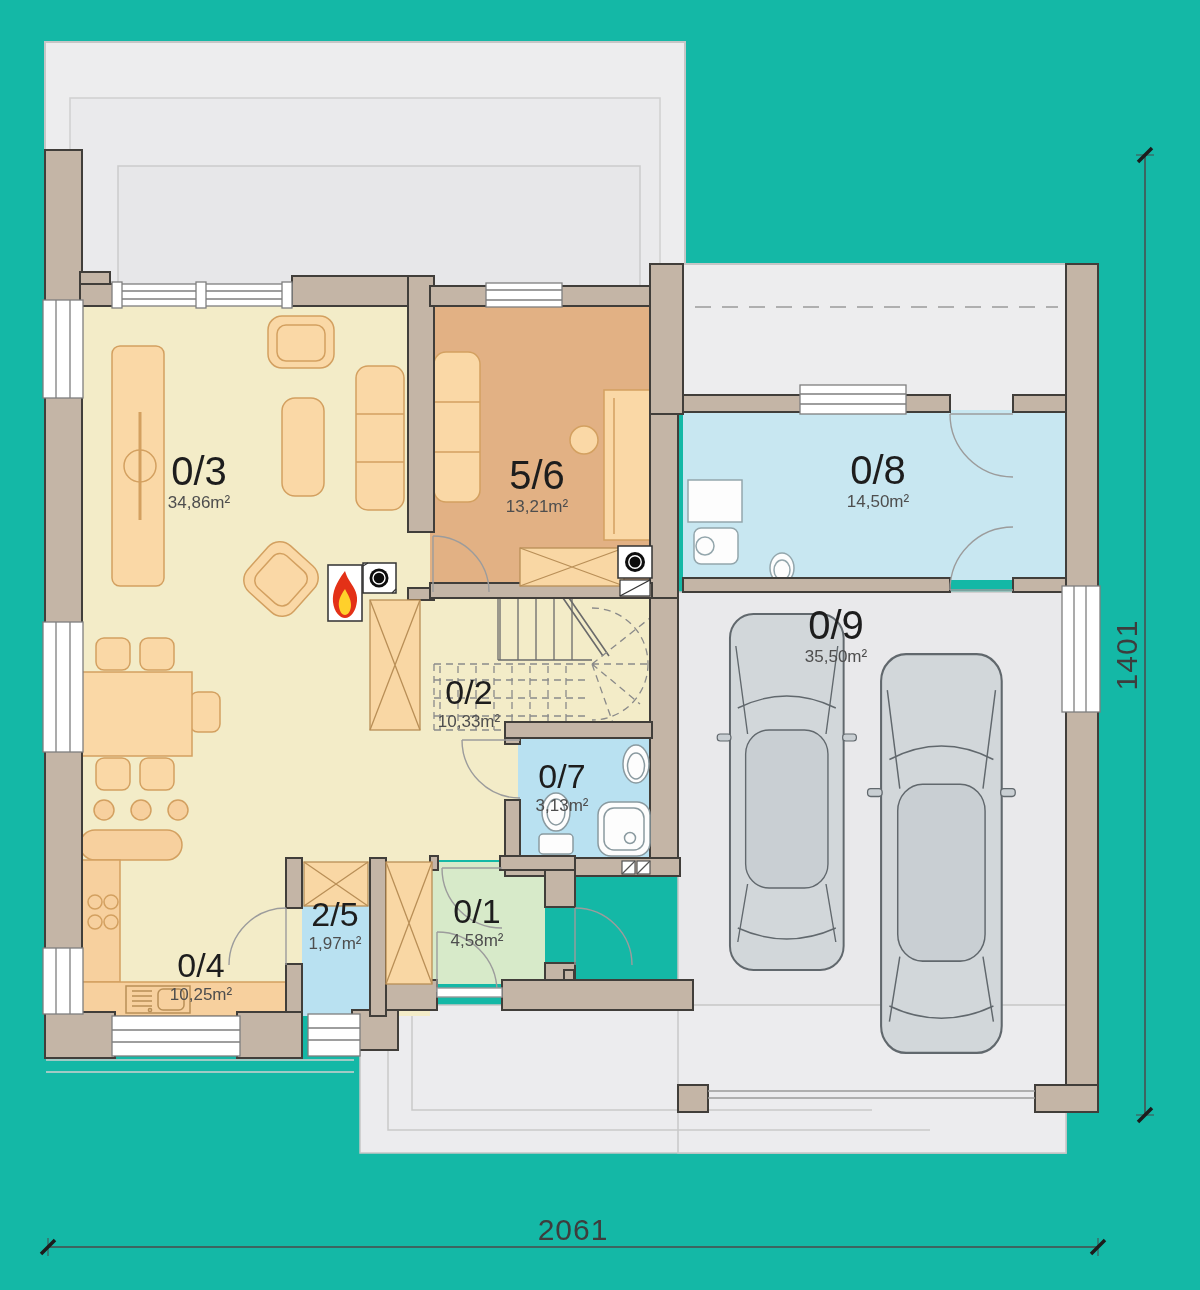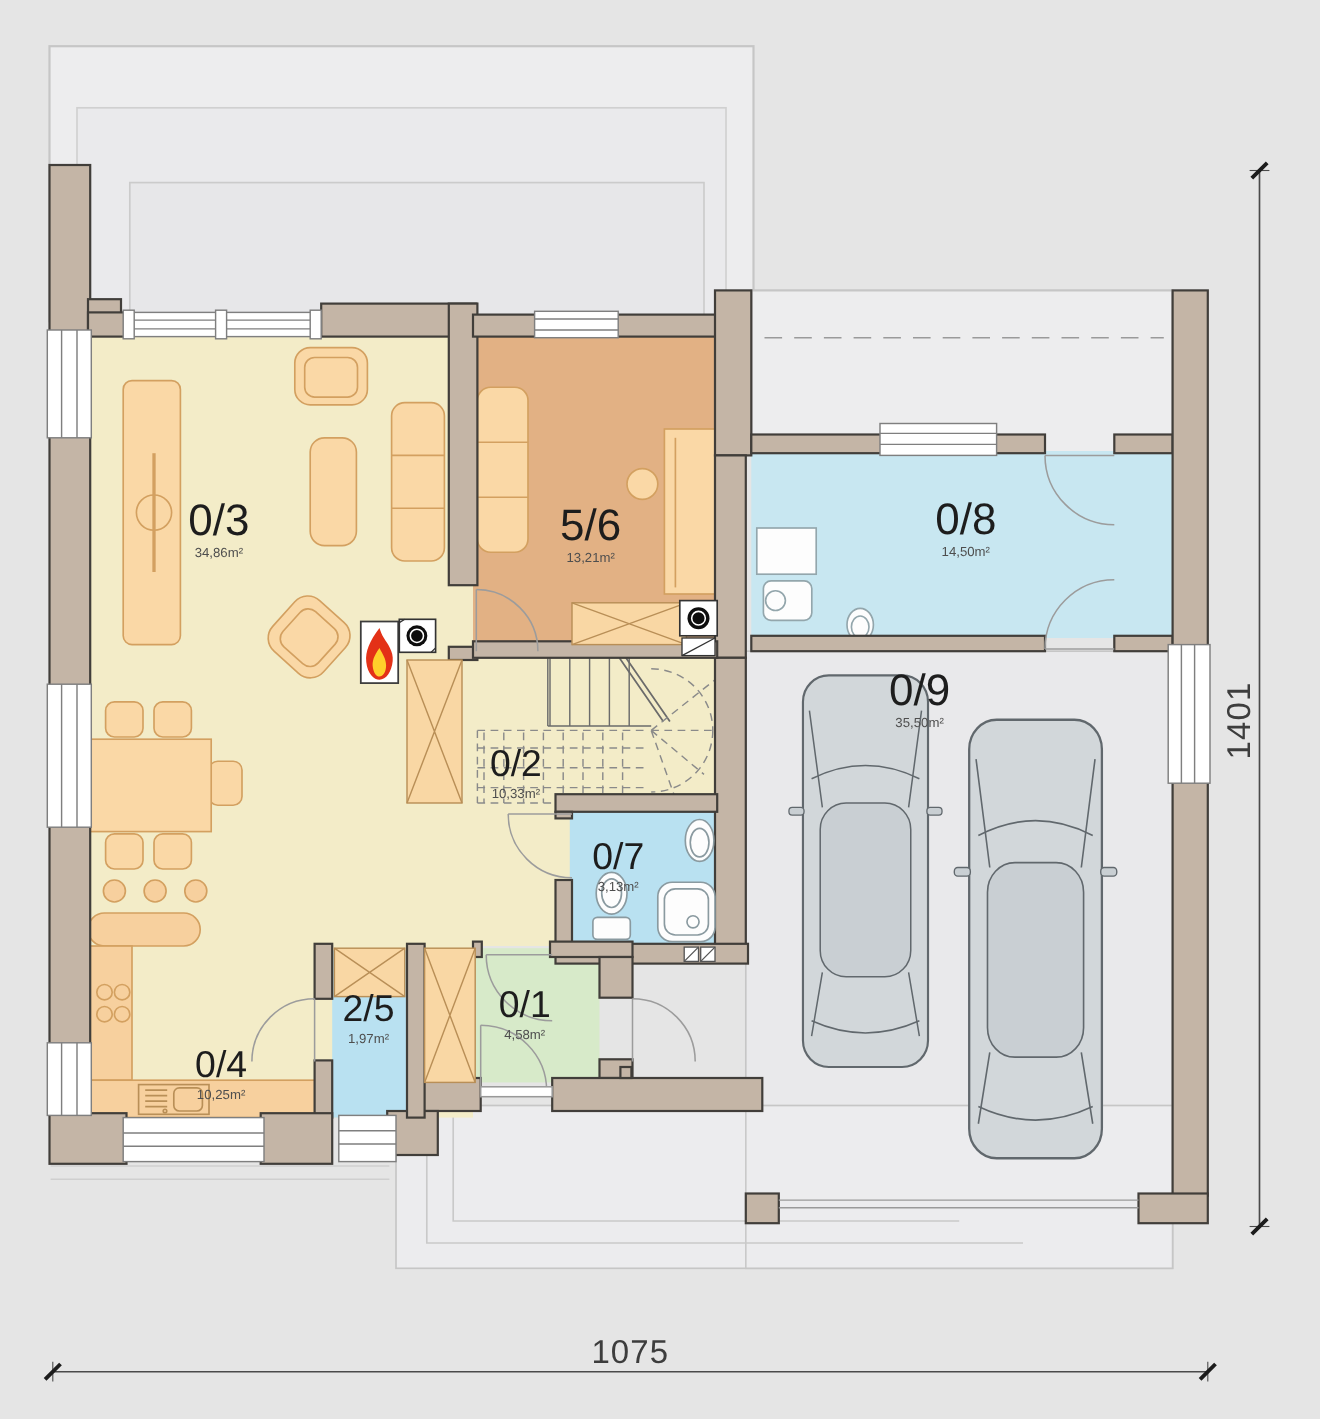--- a/index.html
+++ b/index.html
@@ -3,7 +3,7 @@
 <meta charset="utf-8">
 <style>
   html,body{margin:0;padding:0;background:#ffffff;}
-  #plan{position:relative;width:1200px;height:1290px;background:#e5e5e5;overflow:hidden;
+  #plan{position:relative;width:1200px;height:1290px;background:#14b8a6;overflow:hidden;
         font-family:"Liberation Sans", sans-serif;}
   #plan svg{position:absolute;left:0;top:0;}
   .room-label{position:absolute;transform:translate(-50%,-50%);text-align:center;

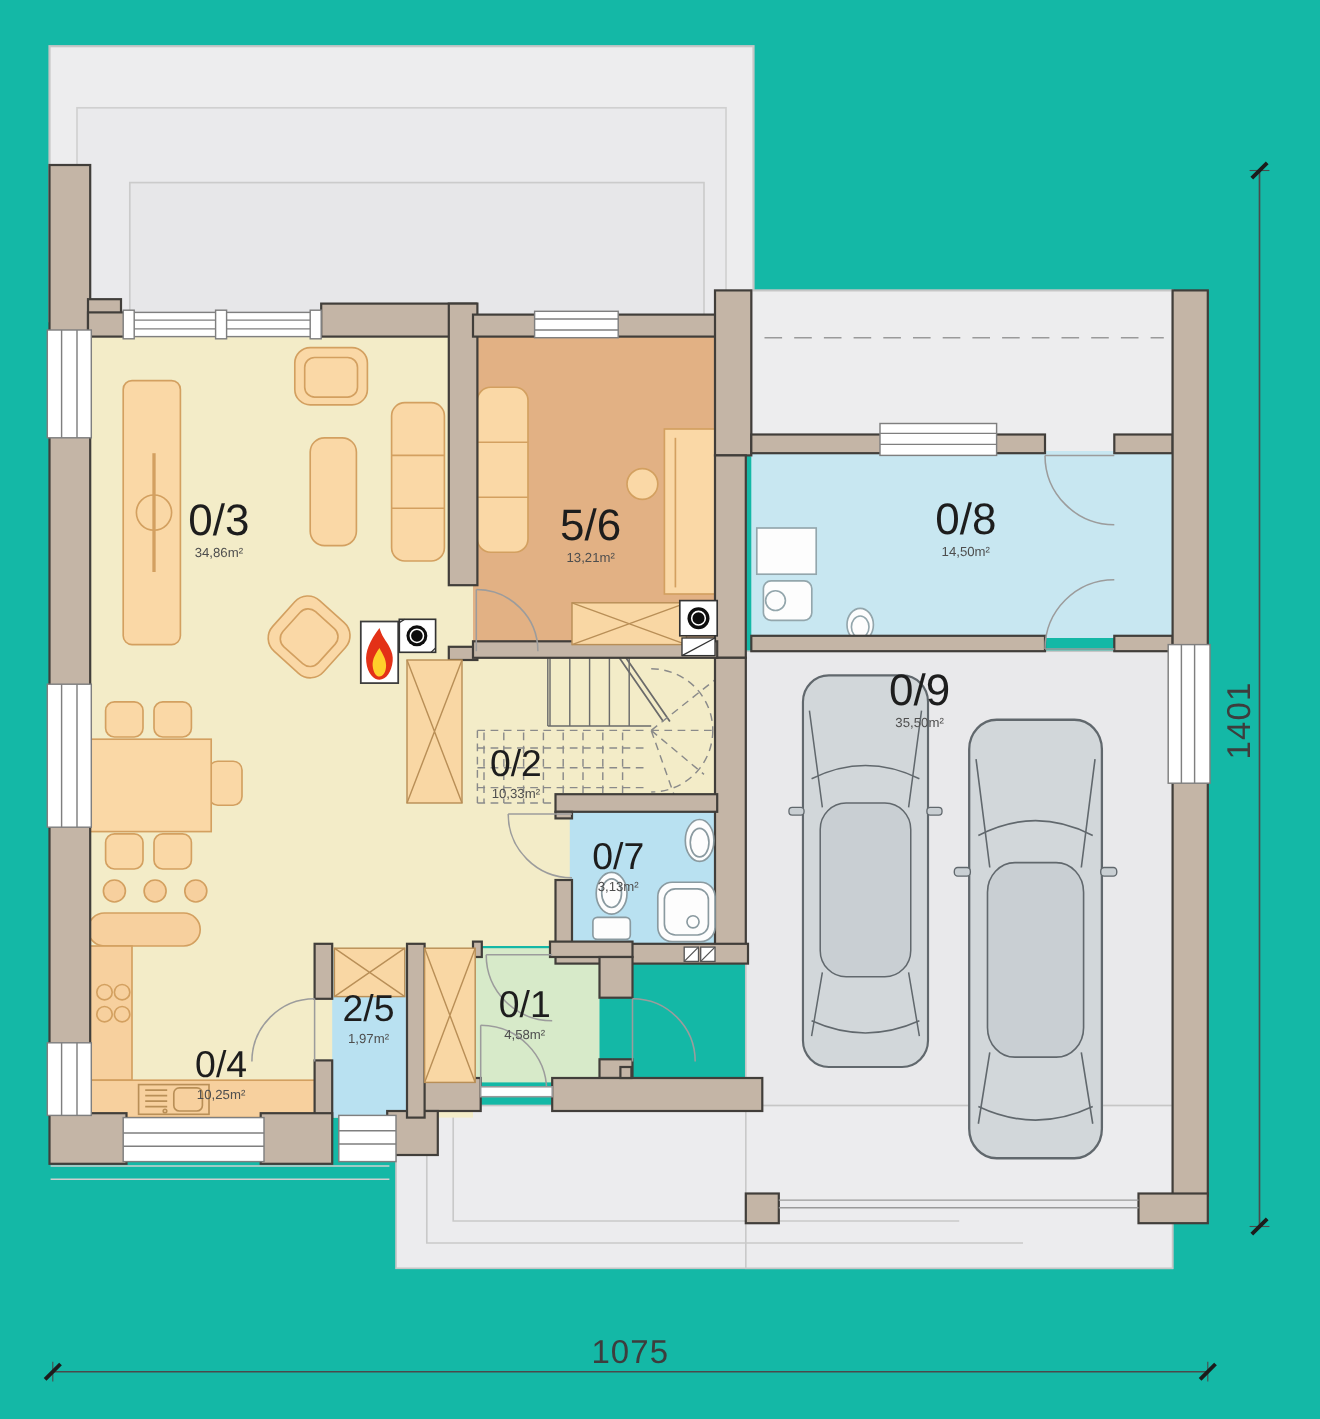--- a/index.html
+++ b/index.html
@@ -10,7 +10,7 @@
               color:#1d1d1d;line-height:1.05;pointer-events:none;white-space:nowrap;}
   .room-label .name{font-size:34px;font-weight:400;letter-spacing:0px;}
   .room-label.lg .name{font-size:40px;}
-  .room-label .area{font-size:12px;color:#4e4e4e;margin-top:2px;}
+  .room-label .area{font-size:17px;color:#4e4e4e;margin-top:2px;}
   .dim-label{position:absolute;color:#3d3d3d;font-size:30px;font-weight:400;
              transform:translate(-50%,-50%);letter-spacing:1px;}
   .dim-label.vert{transform:translate(-50%,-50%) rotate(-90deg);}

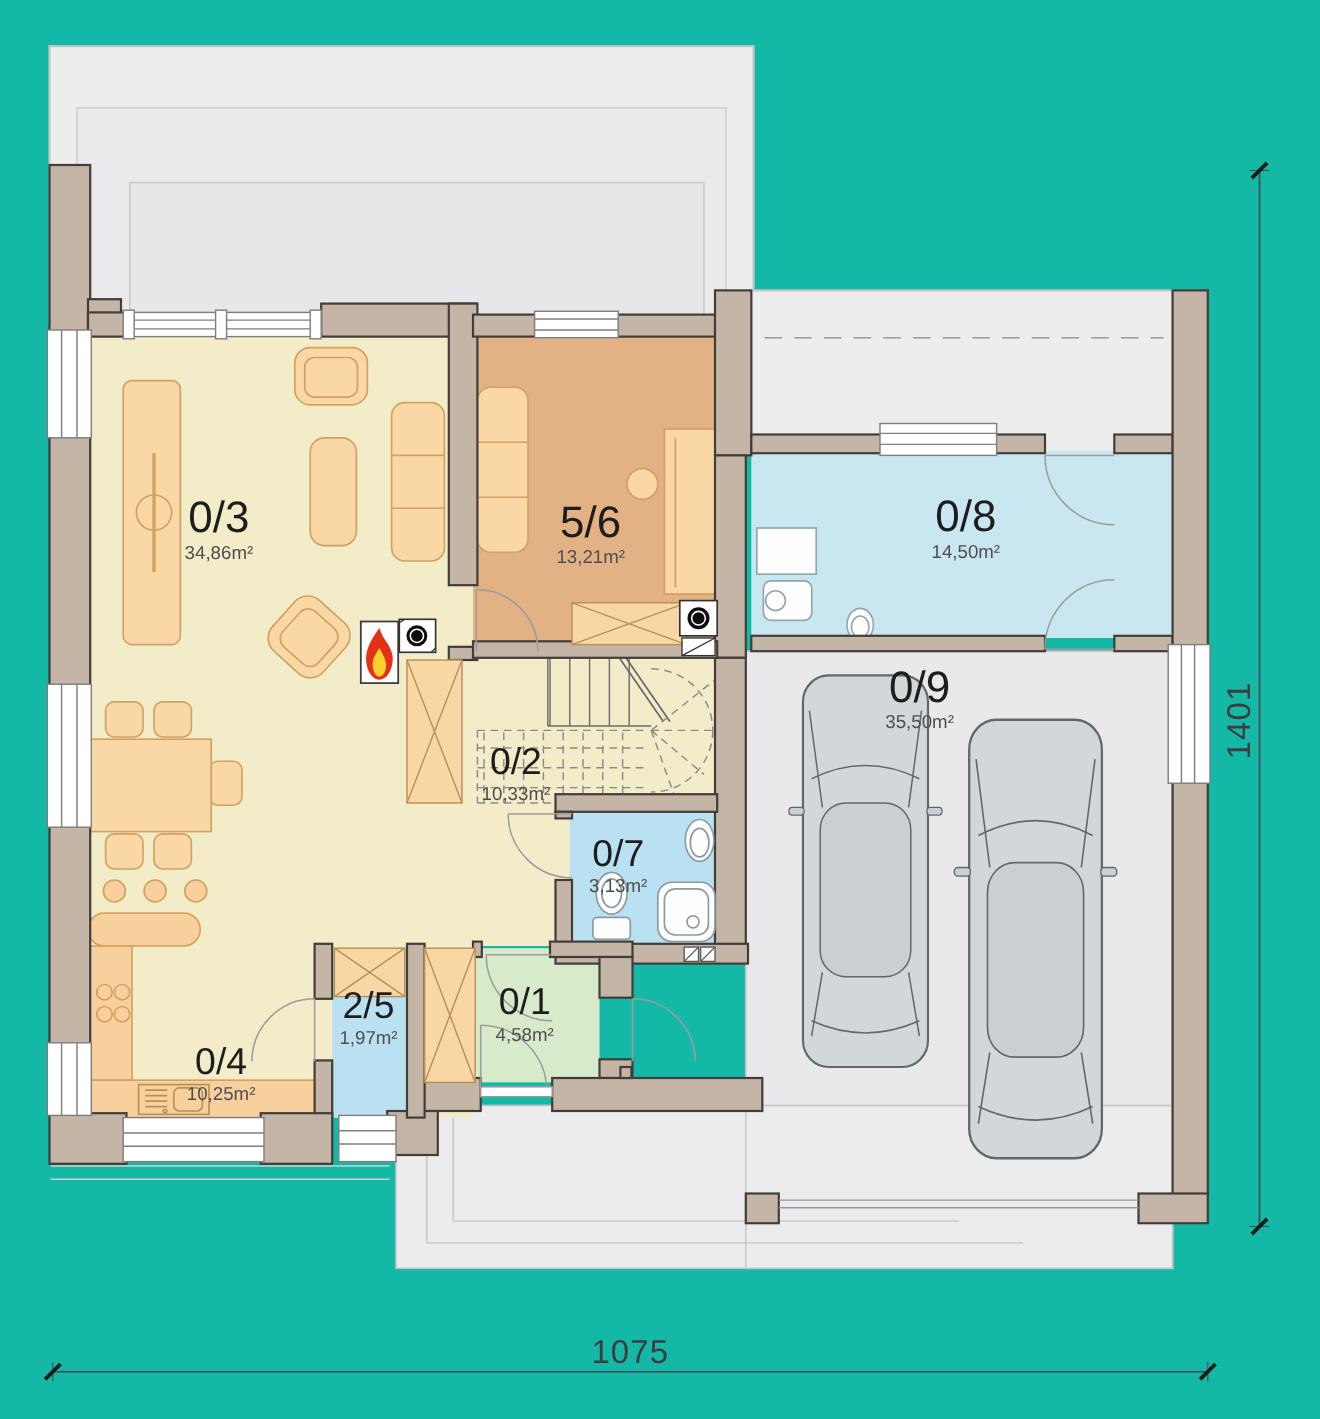--- a/index.html
+++ b/index.html
@@ -381,7 +381,7 @@
     <div class="area">4,58m²</div>
   </div>
 
-  <div class="dim-label" style="left:573px;top:1230px">1075</div>
+  <div class="dim-label" style="left:573px;top:1230px">2061</div>
   <div class="dim-label vert" style="left:1127px;top:655px">1401</div>
 </div>
 

